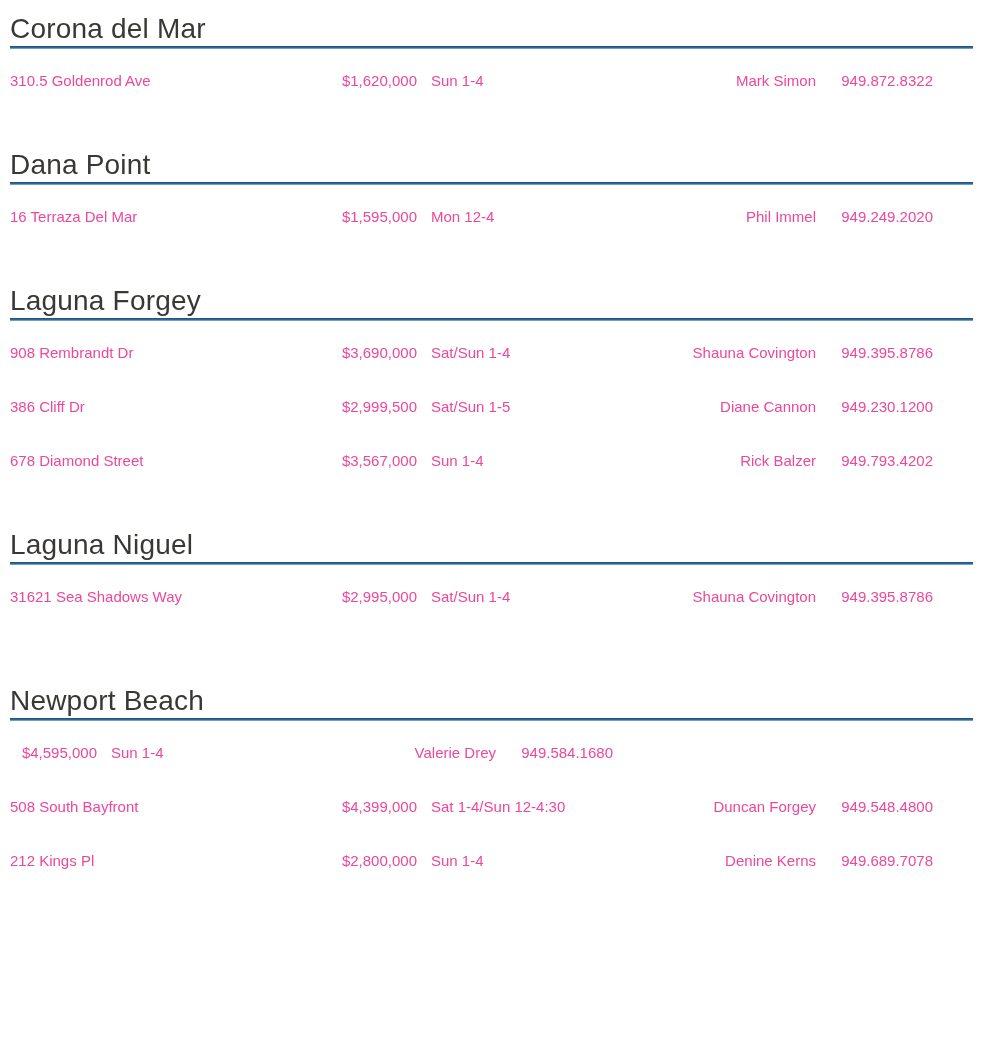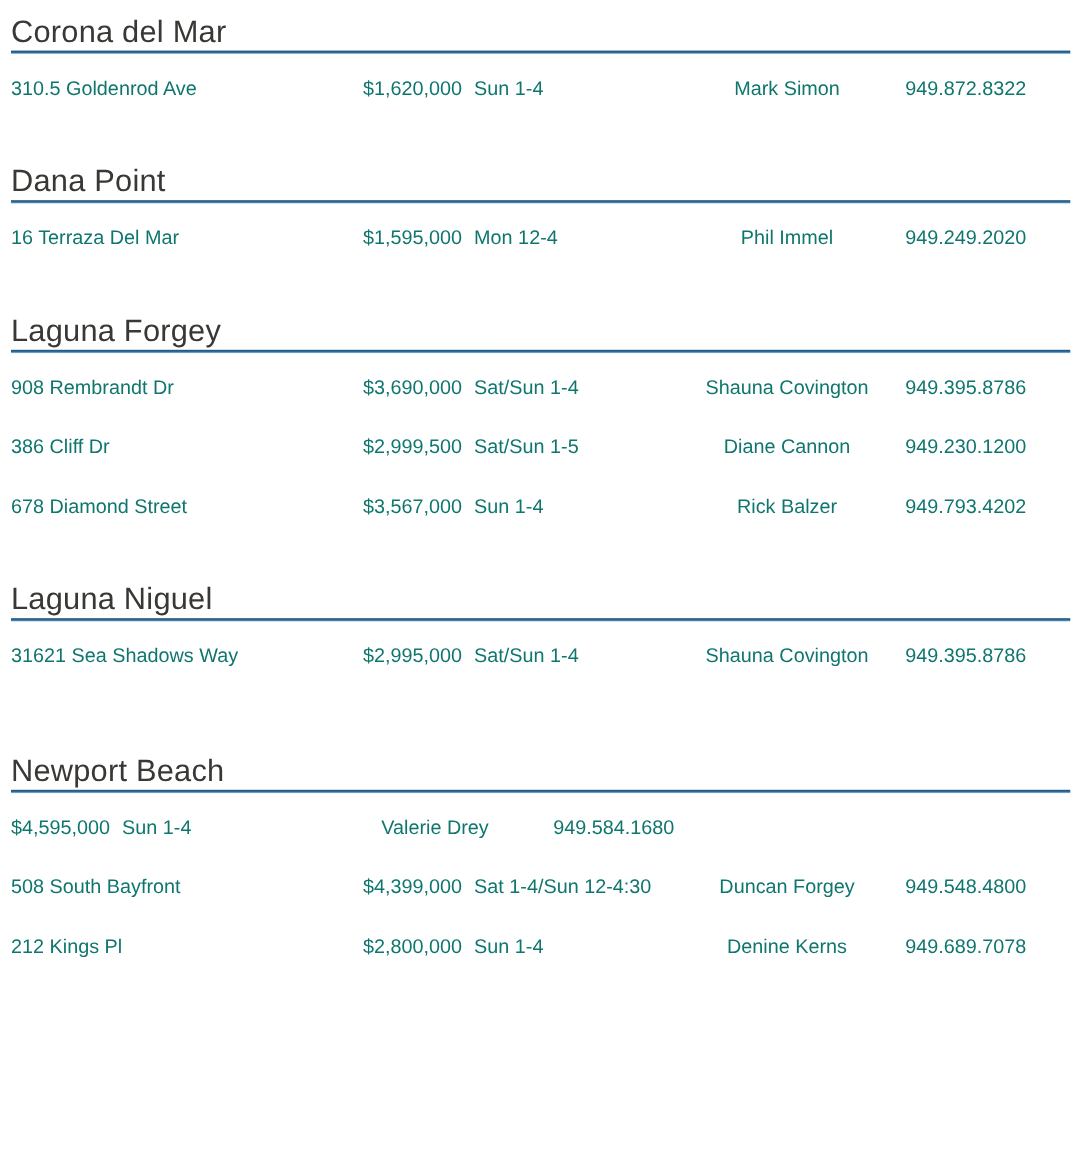--- a/index.html
+++ b/index.html
@@ -42,8 +42,8 @@
     display: flex;
     align-items: center;
     height: 54px;
-    font-size: 18px;
-    color: #0f766e;
+    font-size: 15px;
+    color: #ec4899;
   }
   .cell { white-space: nowrap; overflow: visible; }
   .cell.address { width: 320px; text-align: left; }

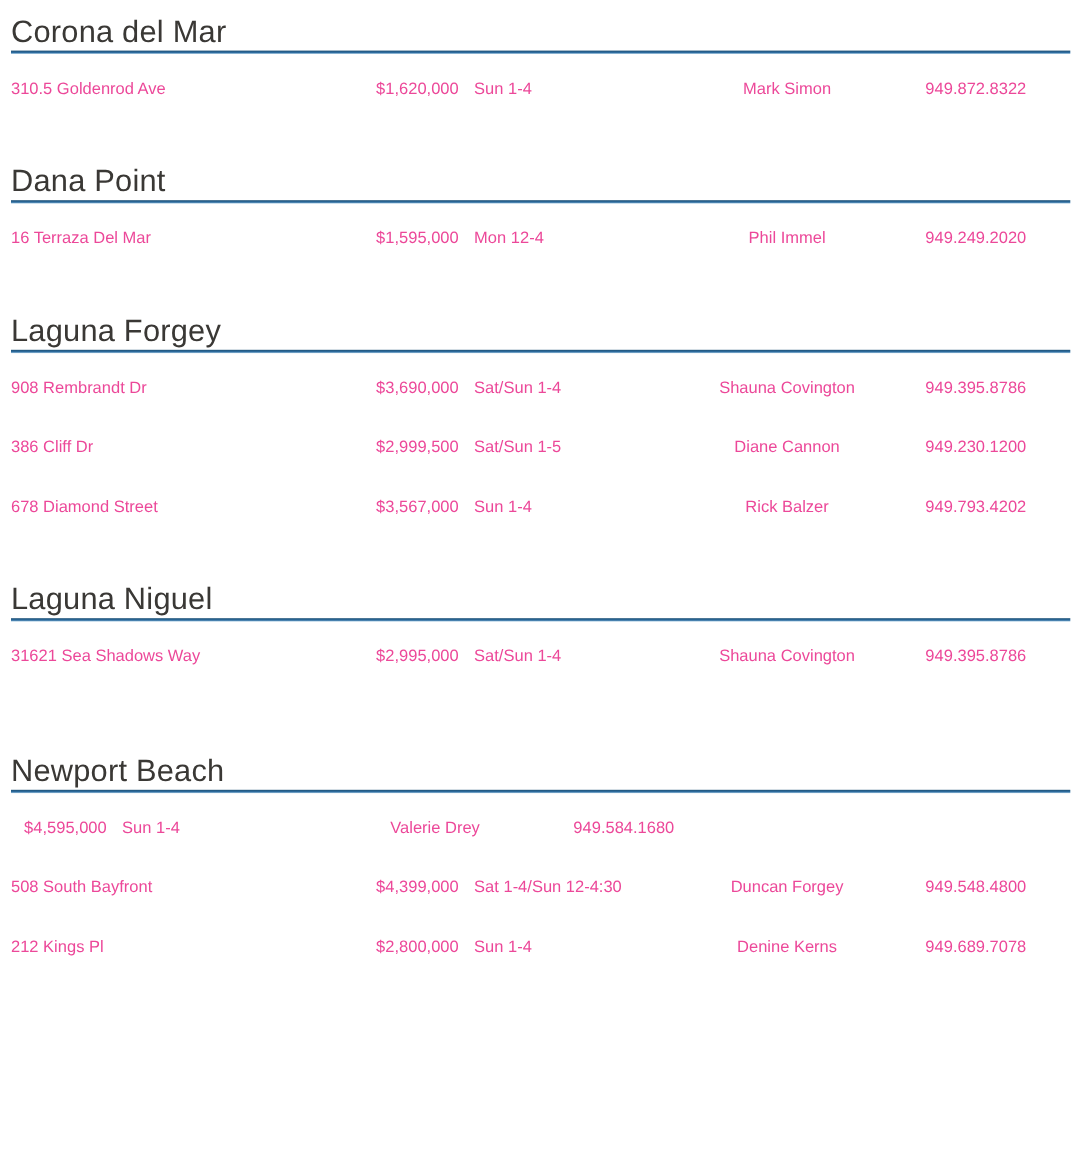--- a/index.html
+++ b/index.html
@@ -49,7 +49,7 @@
   .cell.address { width: 320px; text-align: left; }
   .cell.price   { width: 87px;  text-align: right; }
   .cell.time    { width: 198px; text-align: left; padding-left: 14px; box-sizing: border-box; }
-  .cell.agent   { width: 201px; text-align: center; }
+  .cell.agent   { width: 201px; text-align: right; }
   .cell.phone   { width: 117px; text-align: right; }
 </style>
 </head>

